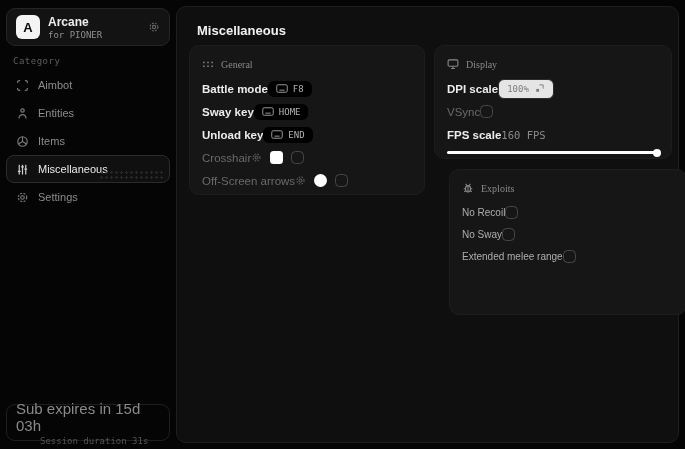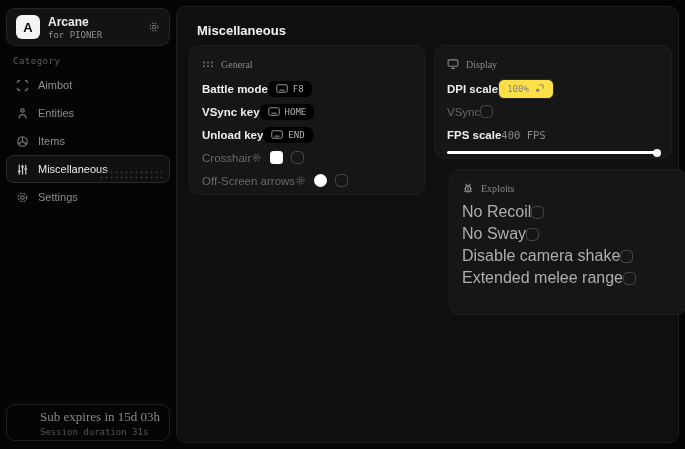--- a/index.html
+++ b/index.html
@@ -67,7 +67,7 @@
     border-radius:6px; padding:3px 8px; color:#b2b2b2; font-size:9px;
     font-family:"DejaVu Sans Mono", monospace; }
   .chip .kicon { display:flex; color:#9a9a9a; }
-  .chip-select { background:#fde047; border:1px solid #2a2a2a; color:#7d7d7d; gap:6px; }
+  .chip-select { background:#e5e5e5; border:1px solid #2a2a2a; color:#7d7d7d; gap:6px; }
 
   .controls { display:flex; align-items:center; gap:8px; }
   .mini-gear { display:flex; color:#5d5d5d; }

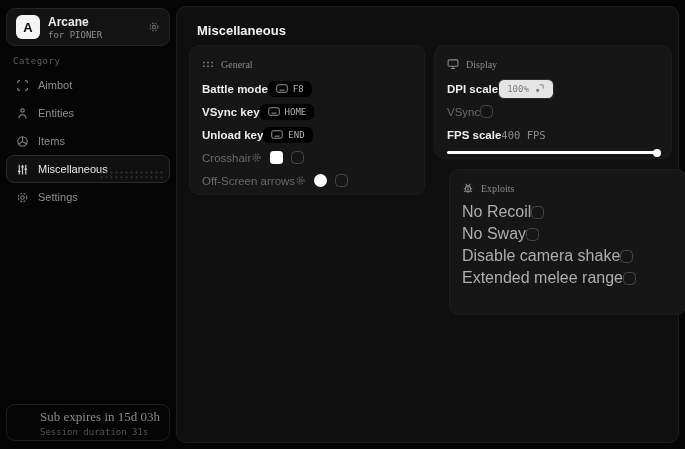--- a/index.html
+++ b/index.html
@@ -190,7 +190,7 @@
     </div>
 
     <div class="row">
-      <span class="lbl-on">VSync key</span>
+      <span class="lbl-on">Sway key</span>
       <span class="chip">
         <span class="kicon">
           <svg width="12" height="9" viewBox="0 0 16 12" fill="none" stroke="currentColor" stroke-width="1.3">

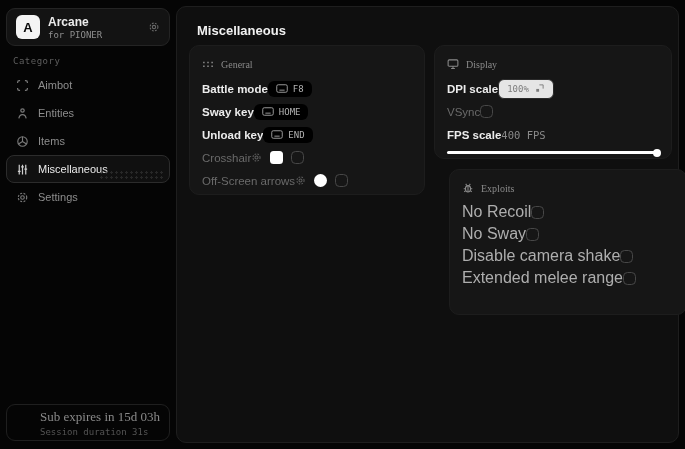--- a/index.html
+++ b/index.html
@@ -275,7 +275,7 @@
 
     <div class="row">
       <span class="lbl-on">FPS scale</span>
-      <span class="fps-value">400 FPS</span>
+      <span class="fps-value">160 FPS</span>
     </div>
 
     <div class="slider">

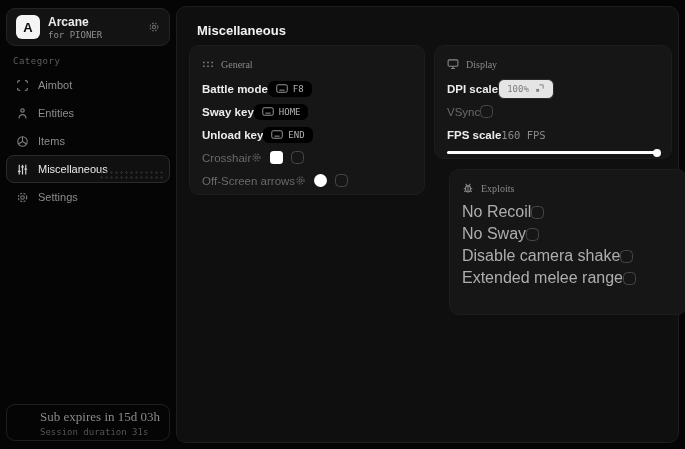--- a/index.html
+++ b/index.html
@@ -61,7 +61,7 @@
   .row-sm { height:22px; }
   .lbl-on { font-size:11.5px; font-weight:600; color:#ececec; }
   .lbl-off { font-size:11.5px; color:#6a6a6a; }
-  .lbl-mid { font-size:16px; color:#aeaeae; }
+  .lbl-mid { font-size:10px; color:#aeaeae; }
 
   .chip { display:inline-flex; align-items:center; gap:5px; background:#000000;
     border-radius:6px; padding:3px 8px; color:#b2b2b2; font-size:9px;

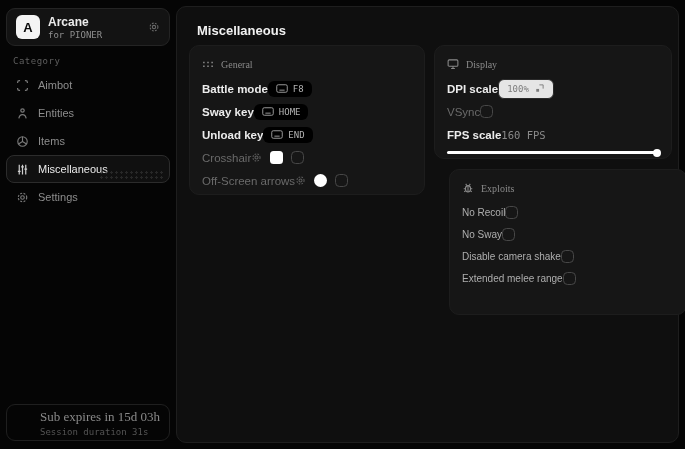--- a/index.html
+++ b/index.html
@@ -304,10 +304,6 @@
       <span class="checkbox"></span>
     </div>
     <div class="row row-sm">
-      <span class="lbl-mid">Disable camera shake</span>
-      <span class="checkbox"></span>
-    </div>
-    <div class="row row-sm">
       <span class="lbl-mid">Extended melee range</span>
       <span class="checkbox"></span>
     </div>

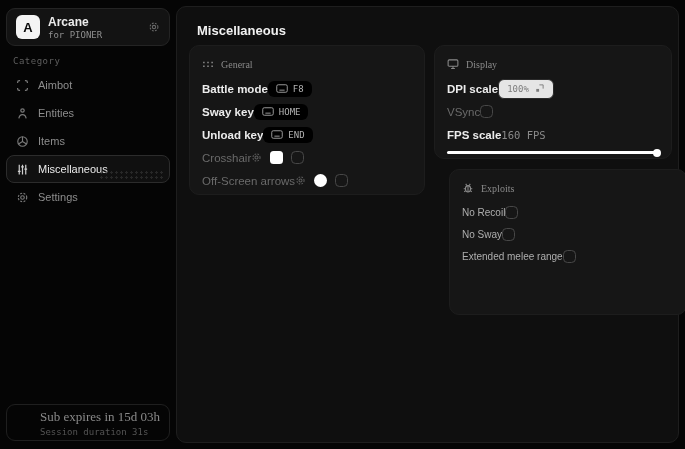--- a/index.html
+++ b/index.html
@@ -38,7 +38,7 @@
   .sb-footer { position:absolute; left:6px; bottom:8px; width:164px; height:37px;
     border:1px solid #1f1f1f; border-radius:9px; padding:5px 9px;
     display:flex; flex-direction:column; justify-content:center; gap:2px; }
-  .sb-foot1 { font-size:13px; color:#8a8a8a; font-family:Liberation Serif, serif;text-align:right; }
+  .sb-foot1 { font-size:15px; color:#8a8a8a; font-family:Liberation Sans, sans-serif; }
   .sb-foot2 { font-size:9px; color:#555555; font-family:"DejaVu Sans Mono", monospace;margin-left:24px; }
 
   

